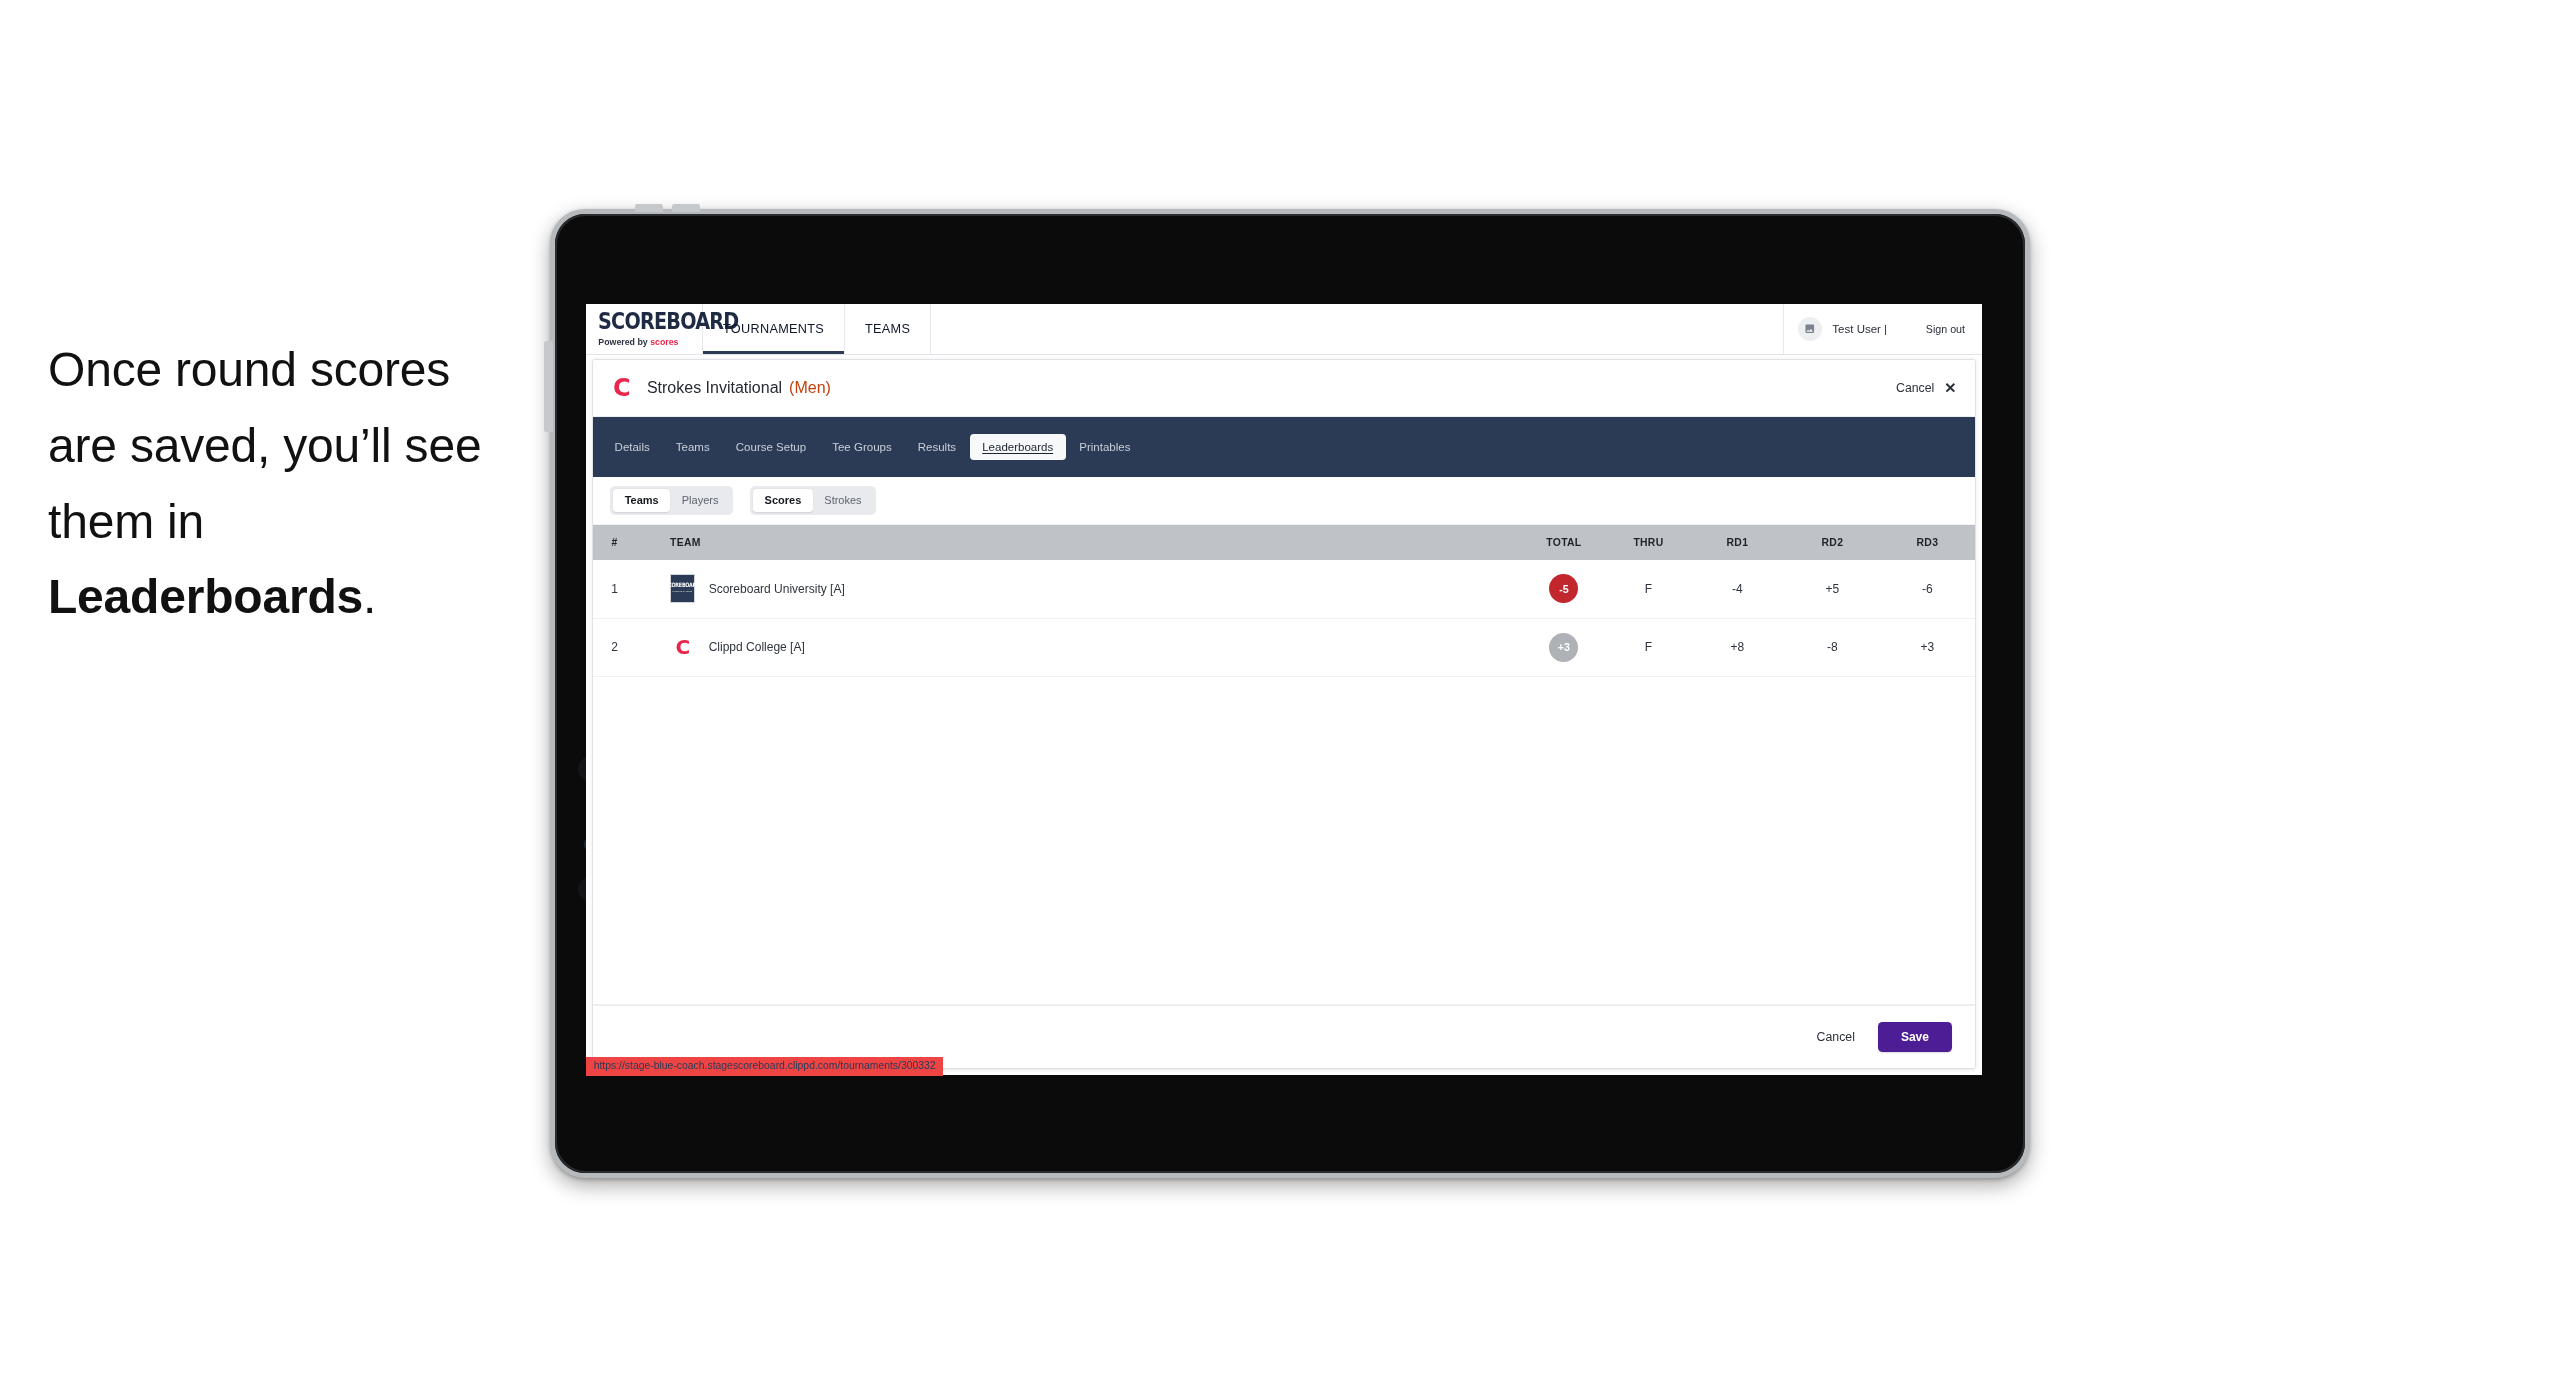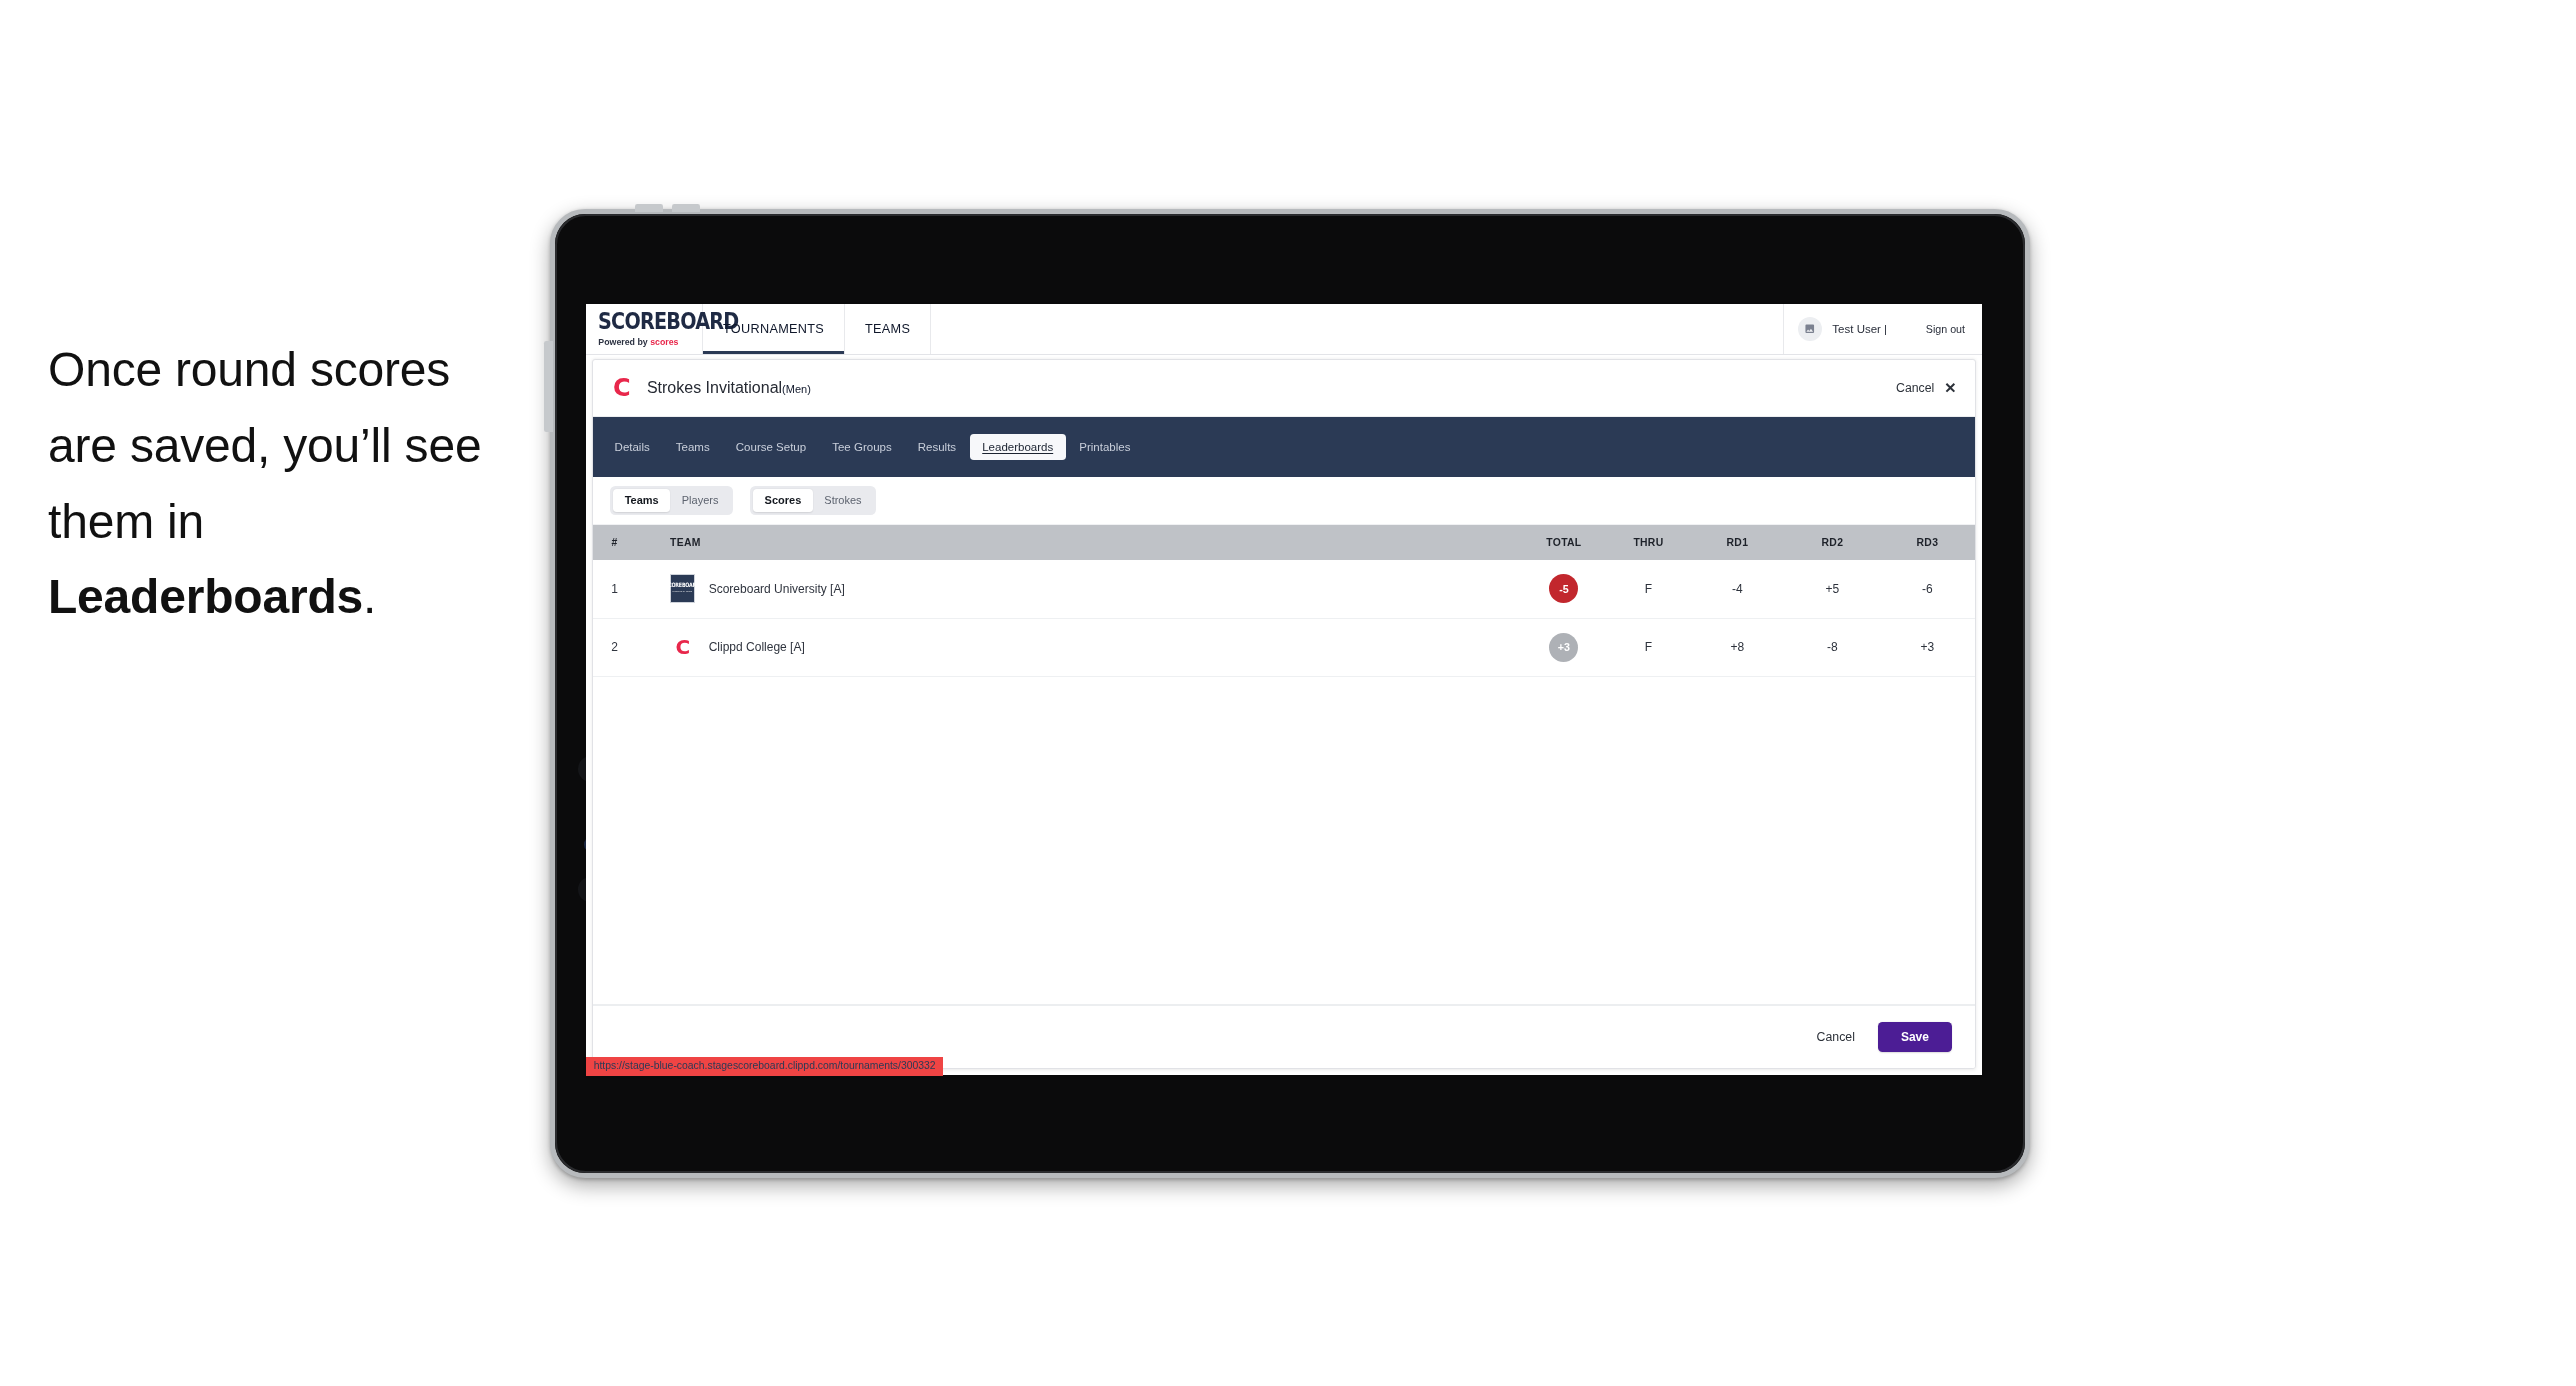--- a/index.html
+++ b/index.html
@@ -162,7 +162,7 @@
     letter-spacing: -0.8px;
   }
   .panel-title { font-size: 16px; color: #262a33; }
-  .panel-title .sub { color: #0f172a; font-size: 11px; }
+  .panel-title .sub { color: #c2410c; margin-left: 7px; font-size: 16px; }
   .panel-head-spacer { flex: 1; }
   .cancel-x {
     display:flex; align-items:center; gap: 10px;

